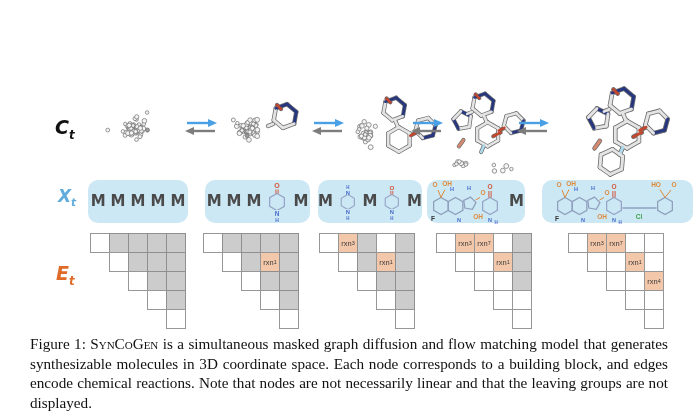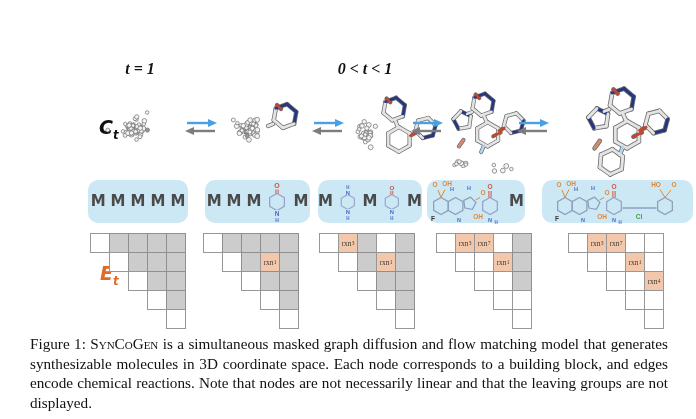--- a/index.html
+++ b/index.html
@@ -36,7 +36,6 @@
 
 <div id="stage">
 
-  <div class="time-label" style="left:95px">t = 1</div>
   <div class="time-label" style="left:320px">0 &lt; t &lt; 1</div>
 
   <div id="c-label" class="row-label">

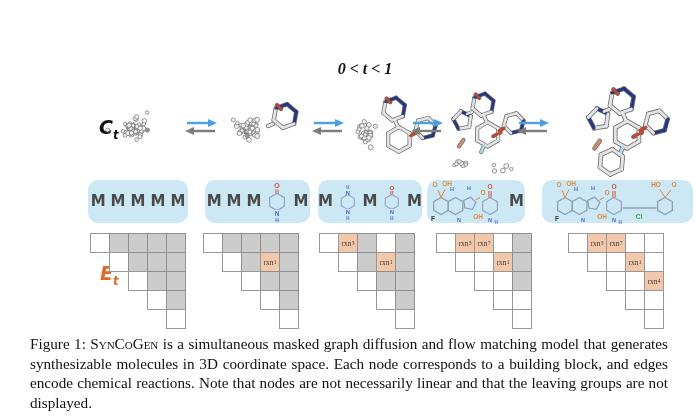--- a/index.html
+++ b/index.html
@@ -36,7 +36,6 @@
 
 <div id="stage">
 
-  <div class="time-label" style="left:320px">0 &lt; t &lt; 1</div>
 
   <div id="c-label" class="row-label">
     <span>C</span><sub>t</sub>

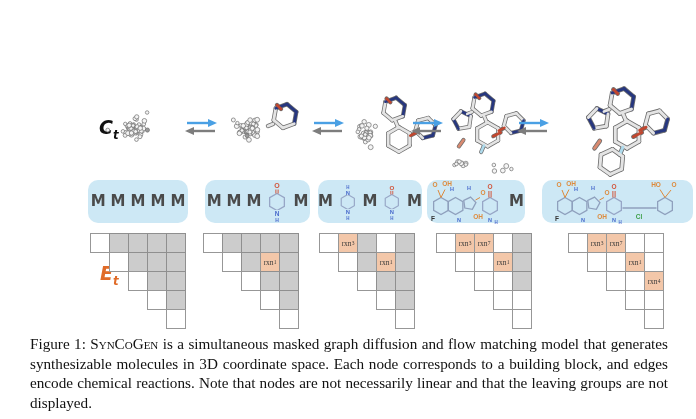--- a/index.html
+++ b/index.html
@@ -9,7 +9,7 @@
     font-family:"Liberation Serif",serif;font-weight:bold;font-style:italic;
     font-size:16px;color:#111;}
   .row-label{position:absolute;font-weight:bold;font-style:italic;
-    font-family:"DejaVu Sans",sans-serif;margin-left:44px;}
+    font-family:"DejaVu Sans",sans-serif;}
   .row-label sub{font-size:62%;}
   #c-label{left:55px;top:116px;font-size:19px;color:#111;}
   #x-label{left:58px;top:186px;font-size:17px;}

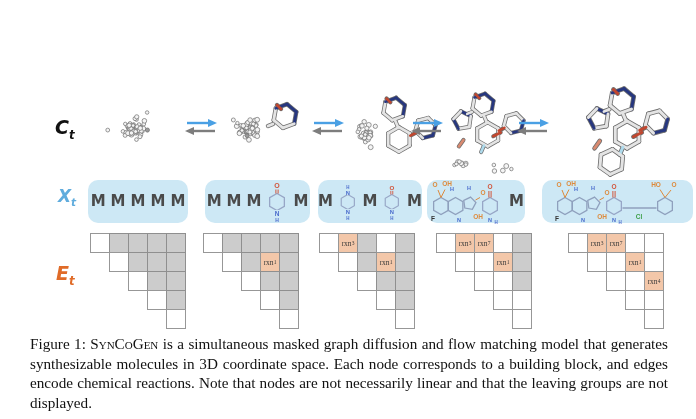--- a/index.html
+++ b/index.html
@@ -24,7 +24,7 @@
   .cell{position:absolute;width:20px;height:20px;box-sizing:border-box;
     border:1px solid #979797;background:#fff;display:flex;align-items:center;justify-content:center;}
   .cell.mask{background:#cccccc;border-color:#8f8f8f;}
-  .cell.rxn{font-size:7.5px;color:#3a3a3a;font-family:Liberation Serif, serif;}
+  .cell.rxn{font-size:7.5px;color:#3a3a3a;font-family:Liberation Sans, sans-serif;}
   .cell.rxn sub{font-size:5.5px;}
   #caption{position:absolute;left:30px;top:334px;width:638px;
     font-family:"Liberation Serif",serif;font-size:15.2px;line-height:19.5px;

